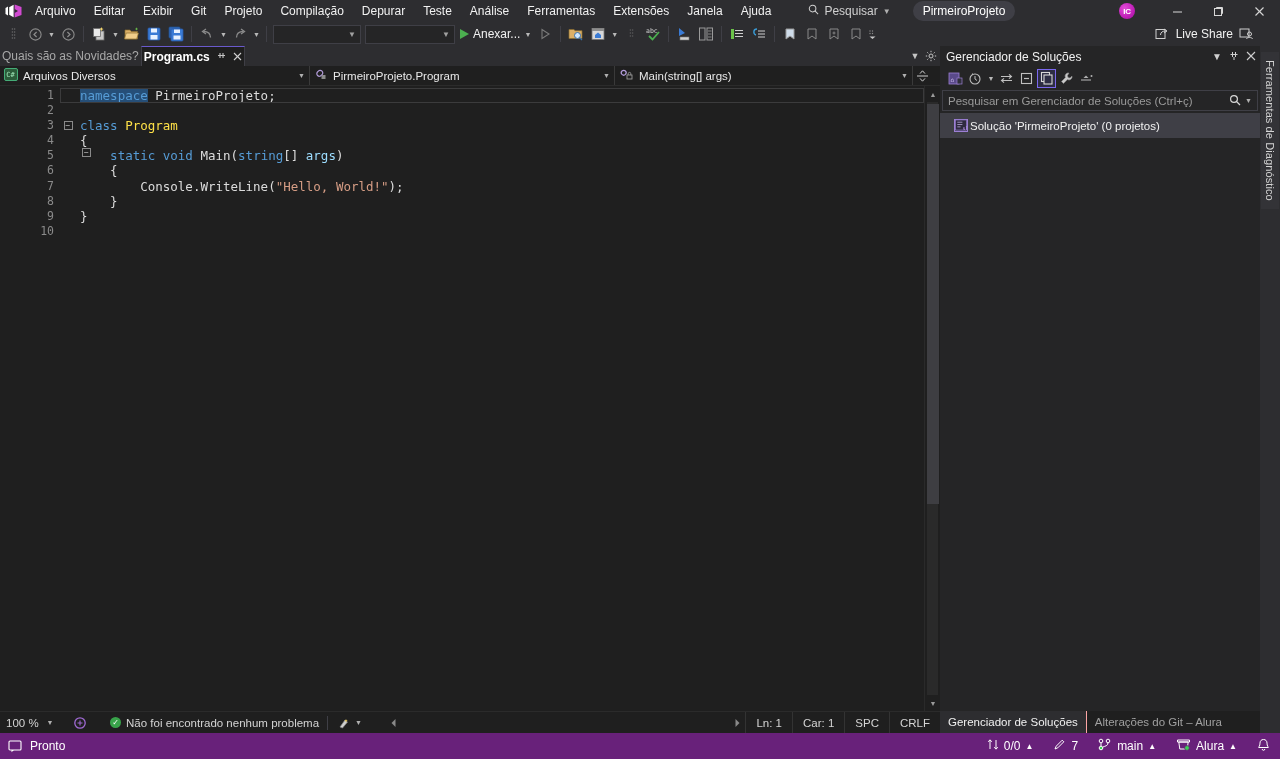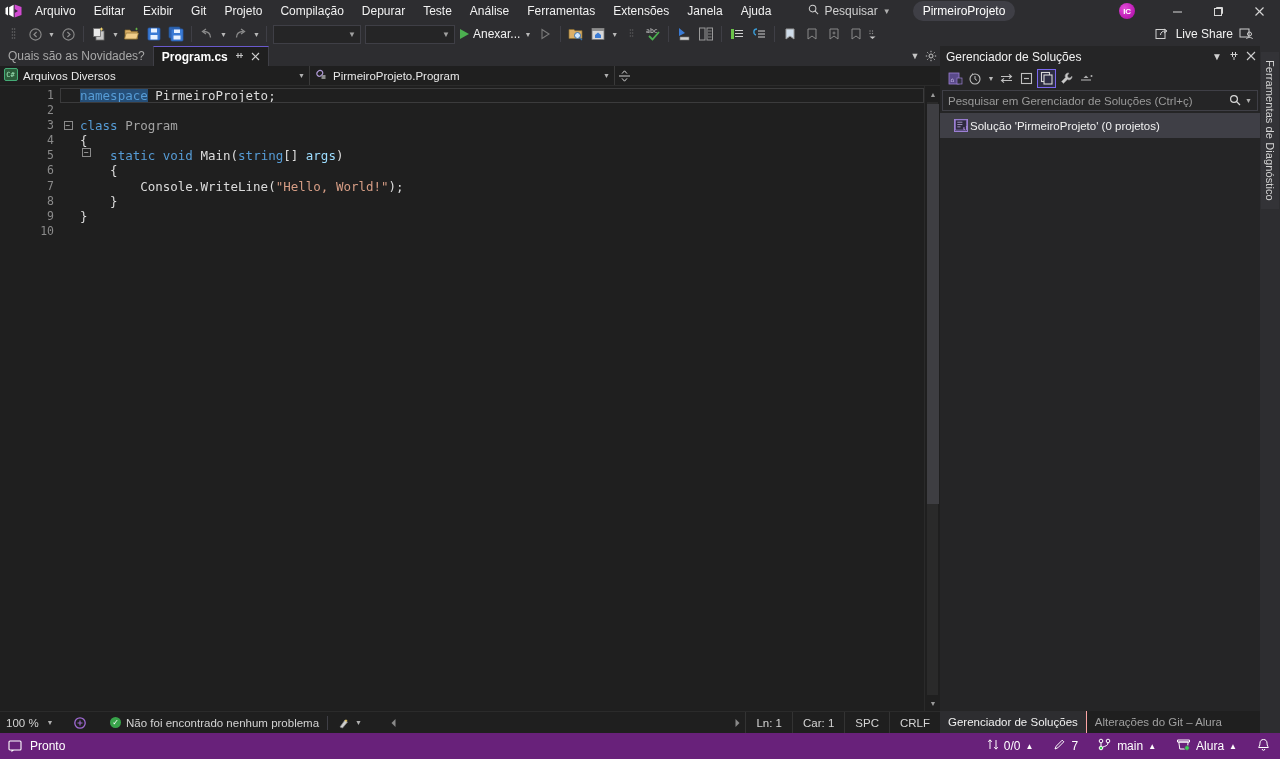--- a/index.html
+++ b/index.html
@@ -73,7 +73,7 @@
 
   .tabstrip{ height:20px; display:flex; align-items:flex-end; background:#2d2d30; position:relative; flex:0 0 20px; }
   .tab{
-    height:20px; display:flex; align-items:center; gap:6px; padding:0 8px; font-size:12px;
+    height:20px; display:flex; align-items:center; gap:6px; padding:0 2px; font-size:12px;
     color:#b9b9b9; white-space:nowrap;
   }
   .tab.inactive{ color:#a8a8a8; }

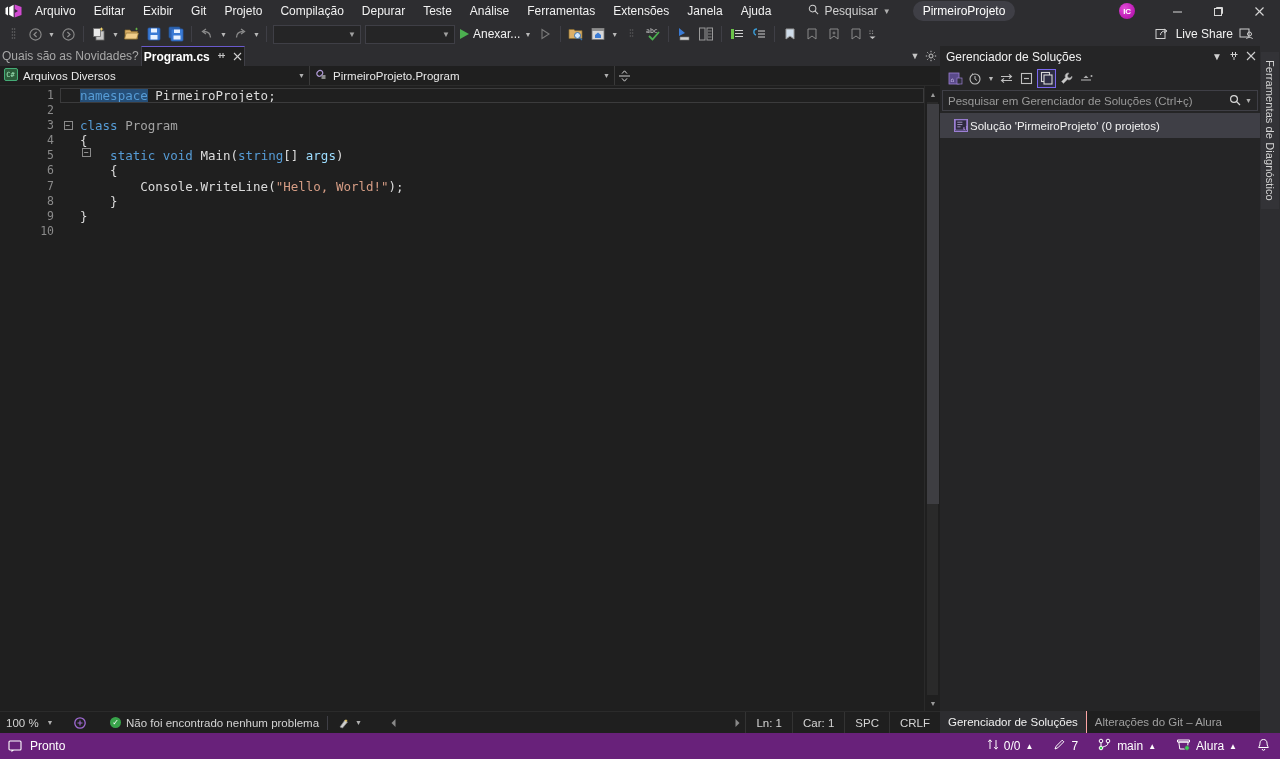--- a/index.html
+++ b/index.html
@@ -573,6 +573,17 @@
               </svg>
           </span>
           <span>PirmeiroProjeto.Program</span>
+          <span class="dd">▼</span>
+        </div>
+        <div class="nav-seg s3">
+          <span>
+            <svg width="15" height="13" viewBox="0 0 15 13">
+                <path d="M3 3 a2.4 2.4 0 1 1 3.4 3.4 a2.4 2.4 0 1 1 -3.4 -3.4z" fill="none" stroke="#b39ddb" stroke-width="1.2"></path>
+                <rect x="8" y="7" width="5" height="4" fill="none" stroke="#9a9a9a" stroke-width="0.9"></rect>
+                <path d="M9.2 7 v-1.3 a1.3 1.3 0 0 1 2.6 0 V7" fill="none" stroke="#9a9a9a" stroke-width="0.9"></path>
+              </svg>
+          </span>
+          <span>Main(string[] args)</span>
           <span class="dd">▼</span>
         </div>
         <div class="nav-split">

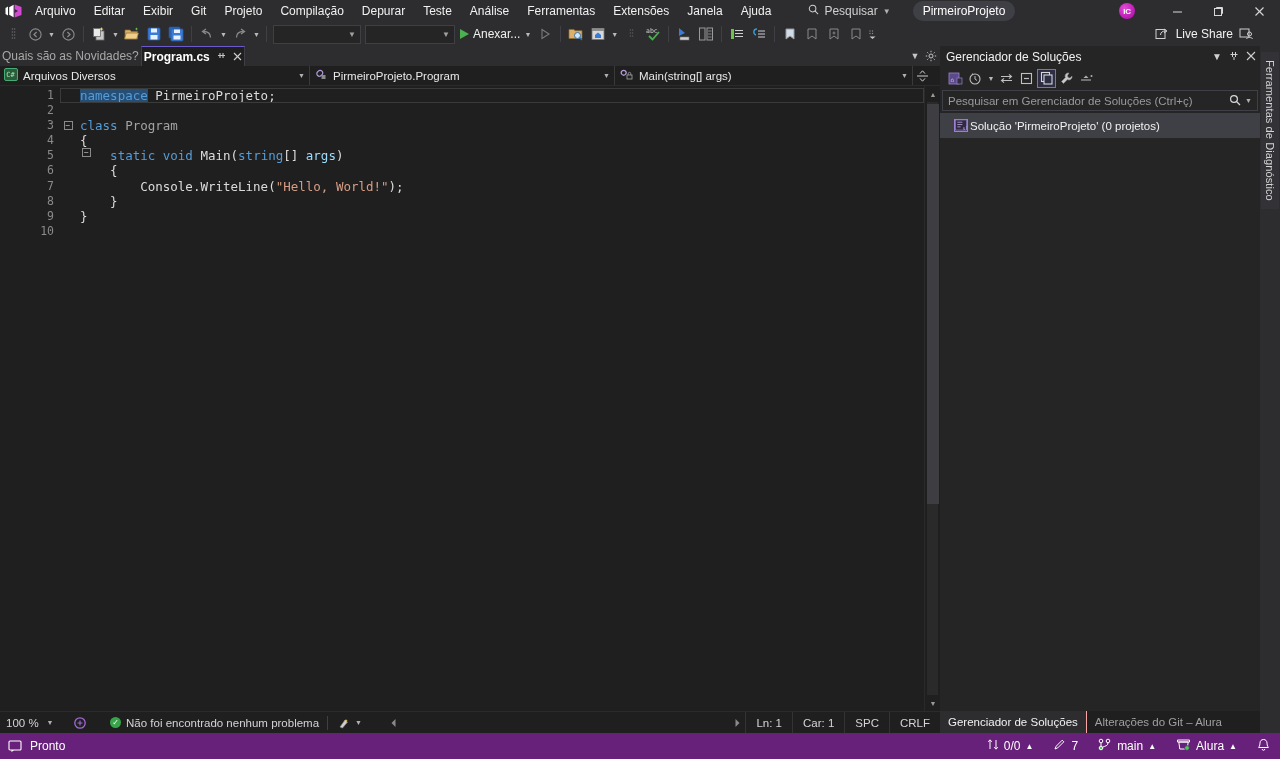--- a/index.html
+++ b/index.html
@@ -128,7 +128,7 @@
 
   
   .k-blue{ color:#569cd6; }
-  .k-type{ color:#a3a3a3; }
+  .k-type{ color:#fde047; }
   .k-str{ color:#d69d85; }
   .k-plain{ color:#dcdcdc; }
   .k-meth{ color:#dcdcdc; }

